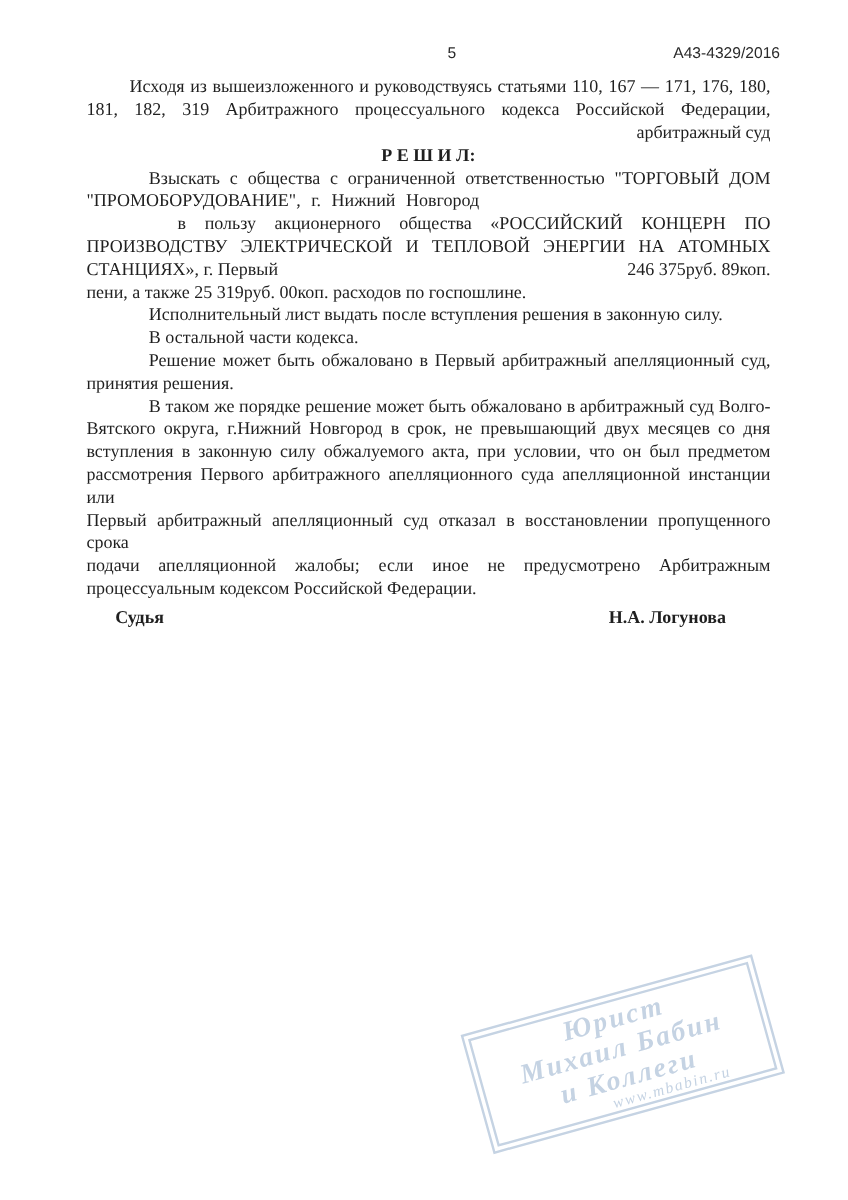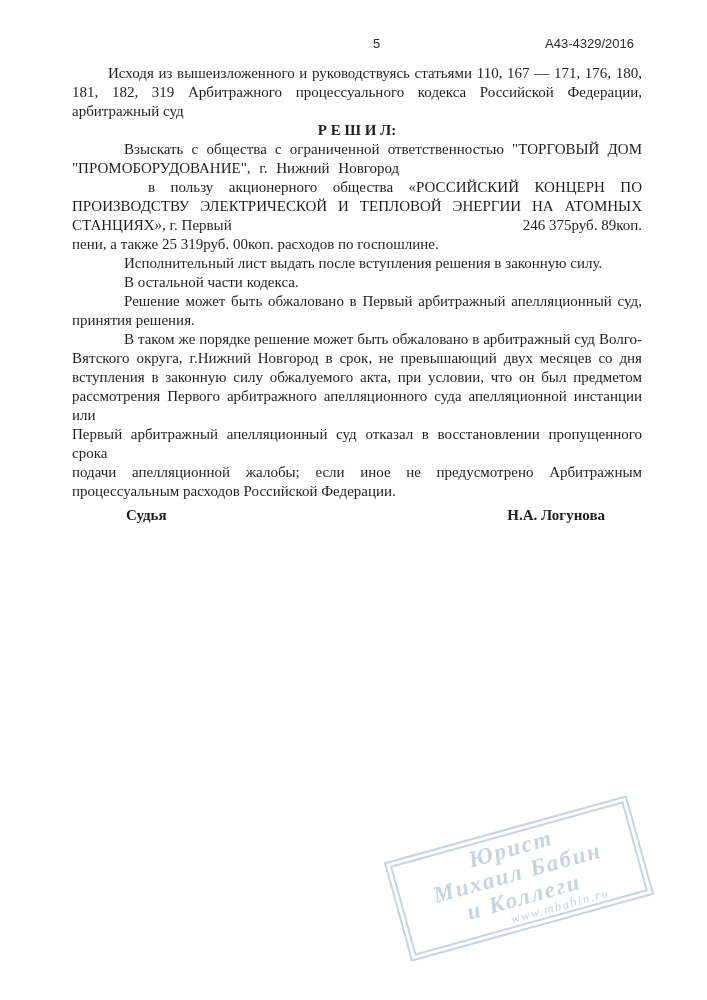--- a/index.html
+++ b/index.html
@@ -18,7 +18,7 @@
     font-size:13px;line-height:14px;color:#2a2a2a;
   }
   .hdr .pnum{position:absolute;left:293px;top:0;}
-  .hdr .case{position:absolute;right:16px;top:0;}
+  .hdr .case{position:absolute;right:0;top:0;}
   
   .doc{
     position:absolute;top:64px;left:72px;width:570px;

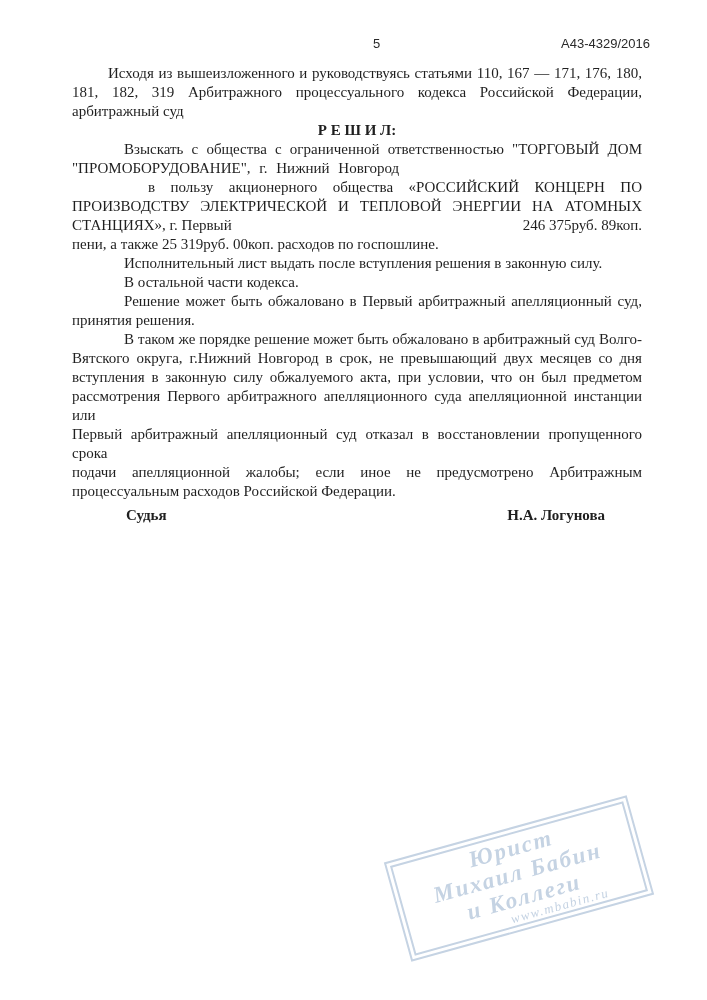--- a/index.html
+++ b/index.html
@@ -26,7 +26,7 @@
   }
   .doc p{margin:0;padding:0;}
   .j{text-align:justify;text-align-last:justify;}
-  .intro{margin-left:19px;}
+  .intro{margin-left:19px;text-align:right;}
   .ind36{text-indent:36px;}
   .ind52{text-indent:52px;}
   .ind76{text-indent:76px;}

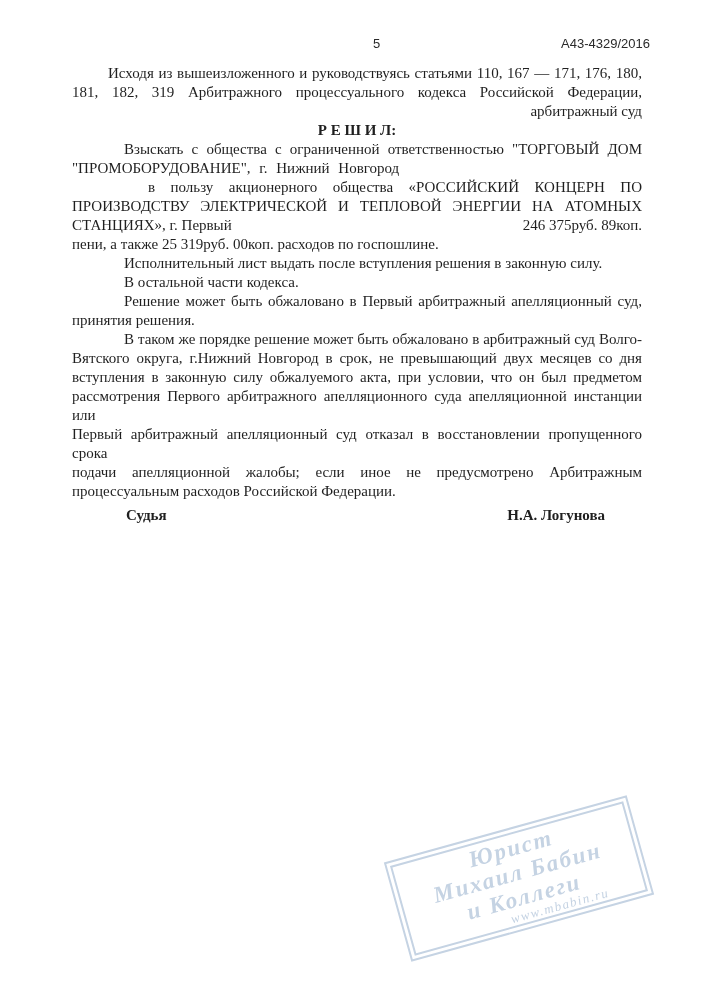--- a/index.html
+++ b/index.html
@@ -102,7 +102,7 @@
     <p class="j">рассмотрения Первого арбитражного апелляционного суда апелляционной инстанции или</p>
     <p class="j">Первый арбитражный апелляционный суд отказал в восстановлении пропущенного срока</p>
     <p class="j">подачи апелляционной жалобы; если иное не предусмотрено Арбитражным</p>
-    <p>процессуальным расходов Российской Федерации.</p>
+    <p>процессуальным кодексом Российской Федерации.</p>
 
     <div class="sig">
       <span class="jt">Судья</span>

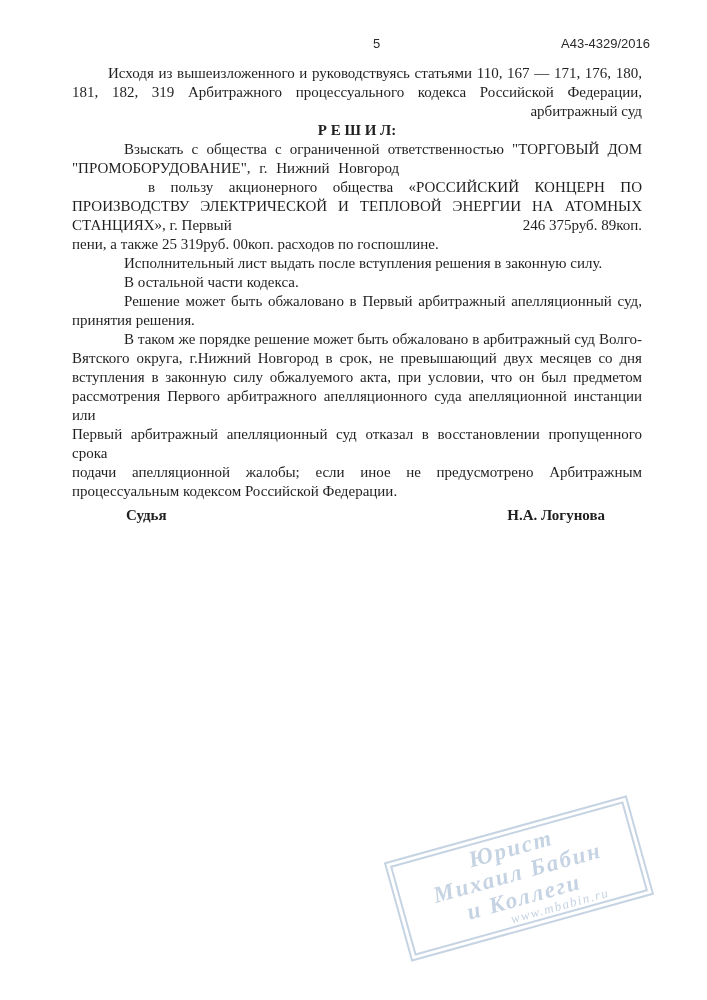--- a/index.html
+++ b/index.html
@@ -39,7 +39,7 @@
     display:flex;justify-content:space-between;
     margin-top:5px;font-weight:bold;
   }
-  .sig .jt{margin-left:54px;}
+  .sig .jt{margin-left:24px;}
   .sig .jn{margin-right:37px;}
   
   .stamp{

